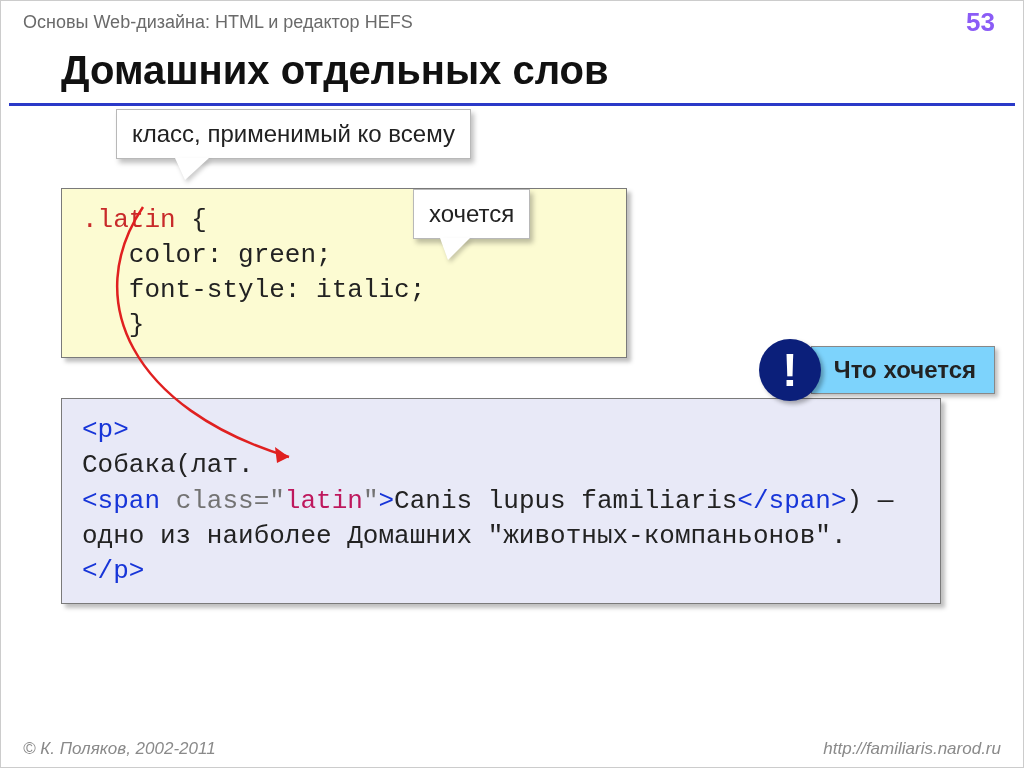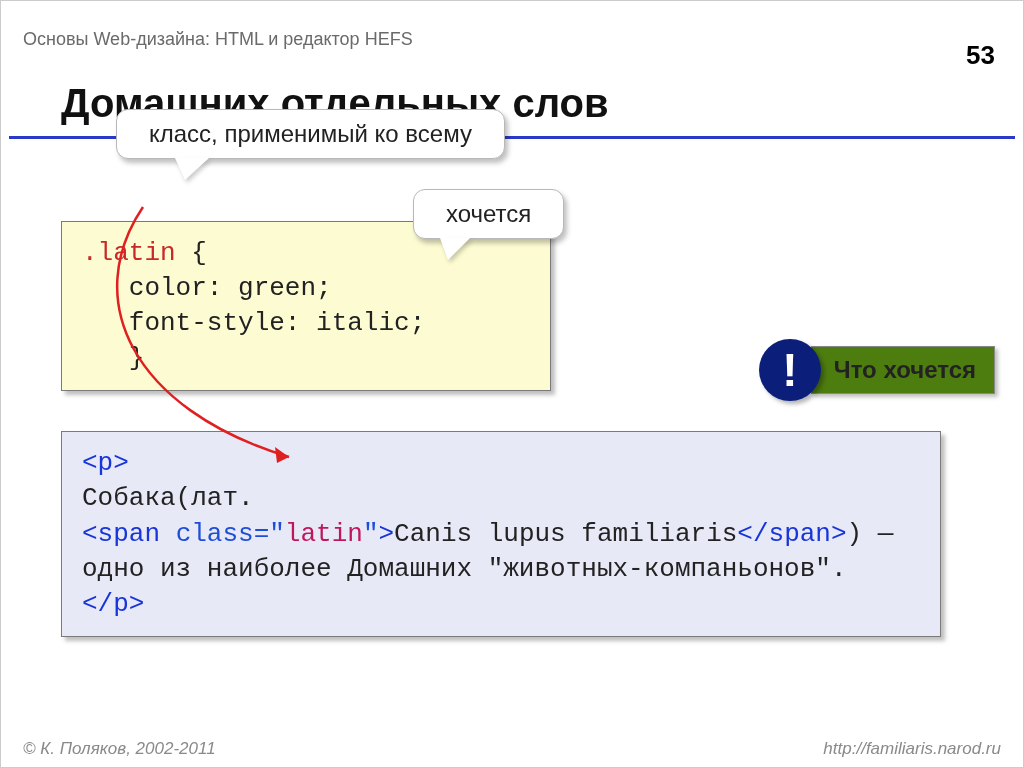--- a/index.html
+++ b/index.html
@@ -28,9 +28,8 @@
   }
   .pagenum {
     font-weight: bold;
-    color: #000000;
+    color: #8b5cf6;
     font-size: 26px;
-    margin-top: 33px;
   }
   .title {
     font-size: 40px;

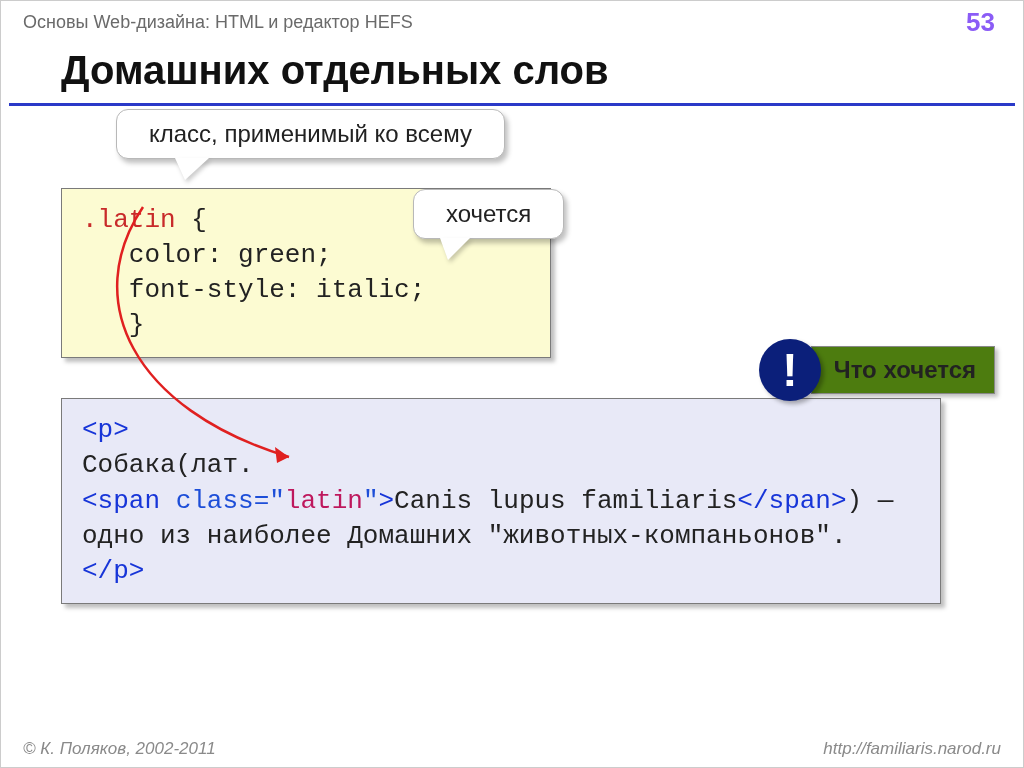--- a/index.html
+++ b/index.html
@@ -49,8 +49,8 @@
     position: absolute;
     background: #fff;
     border: 1px solid #b8b8b8;
-    border-radius: 12px;
-    padding: 10px 32px;
+    border-radius: 0;
+    padding: 10px 15px;
     font-size: 24px;
     color: #222;
     box-shadow: 3px 4px 5px rgba(0,0,0,0.25);

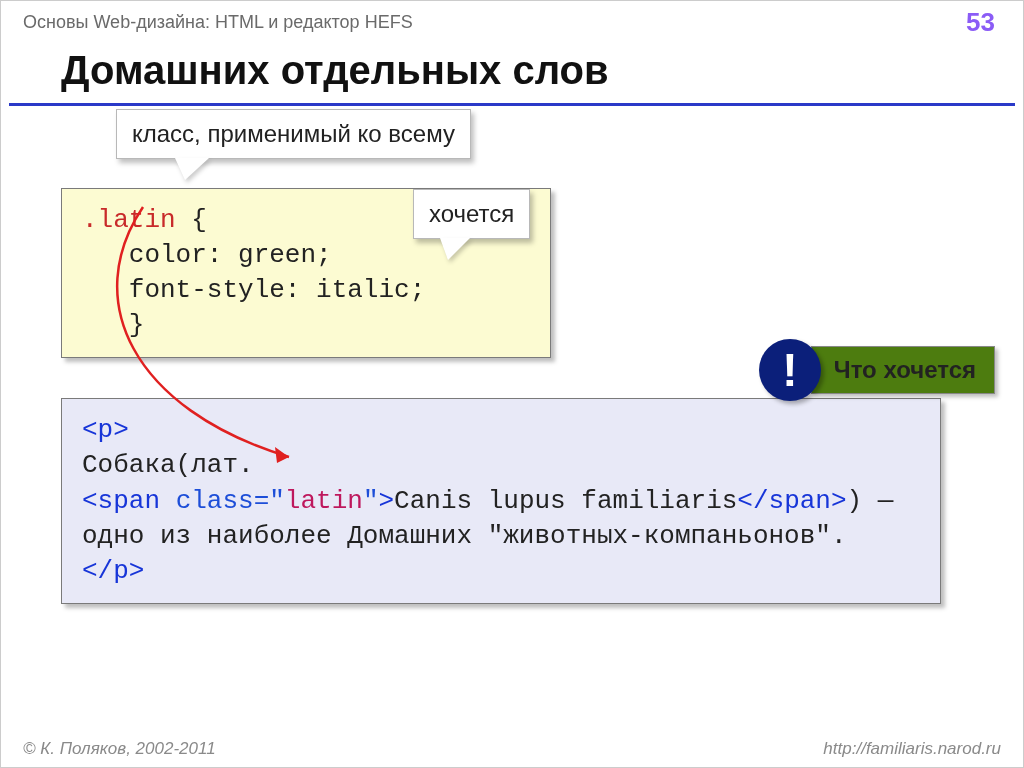--- a/index.html
+++ b/index.html
@@ -90,7 +90,7 @@
   .codebox.yellow {
     background: #fcfbd2;
     margin-top: 56px;
-    width: 490px;
+    width: 566px;
   }
   .codebox.blue {
     background: #e8e9f7;

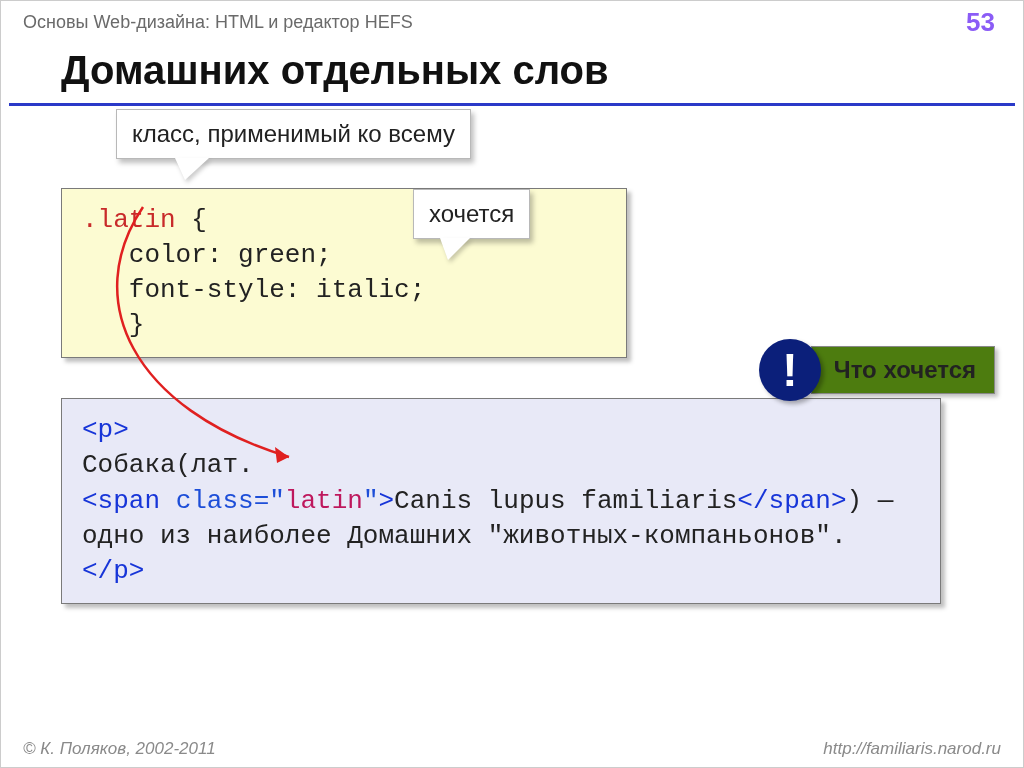--- a/index.html
+++ b/index.html
@@ -128,7 +128,7 @@
     margin-right: -10px;
   }
   .alert .note {
-    background: #4d7c0f;
+    background: #7dd3fc;
     border: 1px solid #888;
     padding: 8px 18px 8px 22px;
     font-size: 24px;

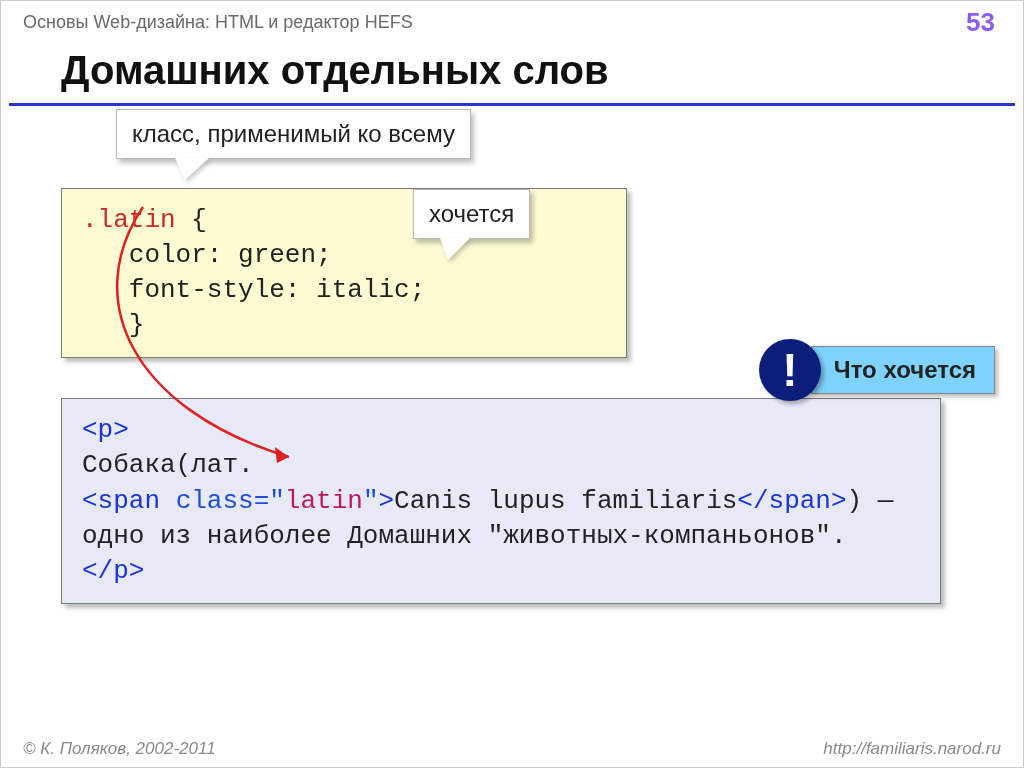--- a/index.html
+++ b/index.html
@@ -100,7 +100,7 @@
   }
   .kw-latin { color: #c82a2a; }
   .tag-blue { color: #1735d8; }
-  .red { color: #1d4ed8; }
+  .red { color: #737373; }
   .attrval { color: #be185d; }
 
   

